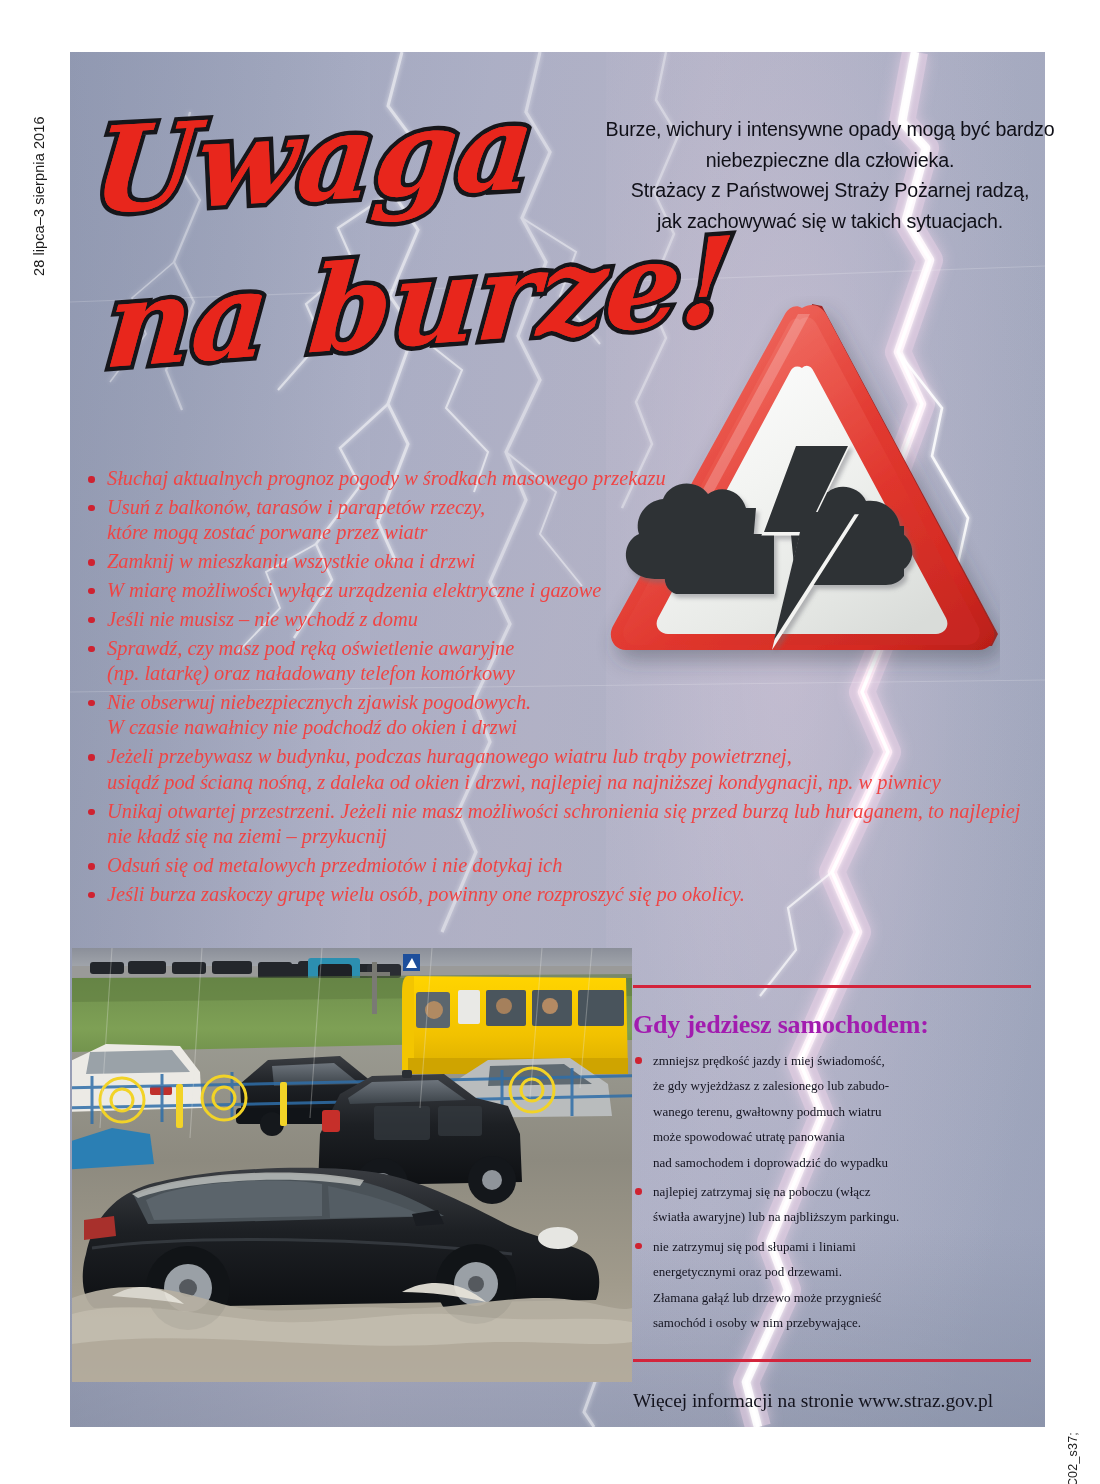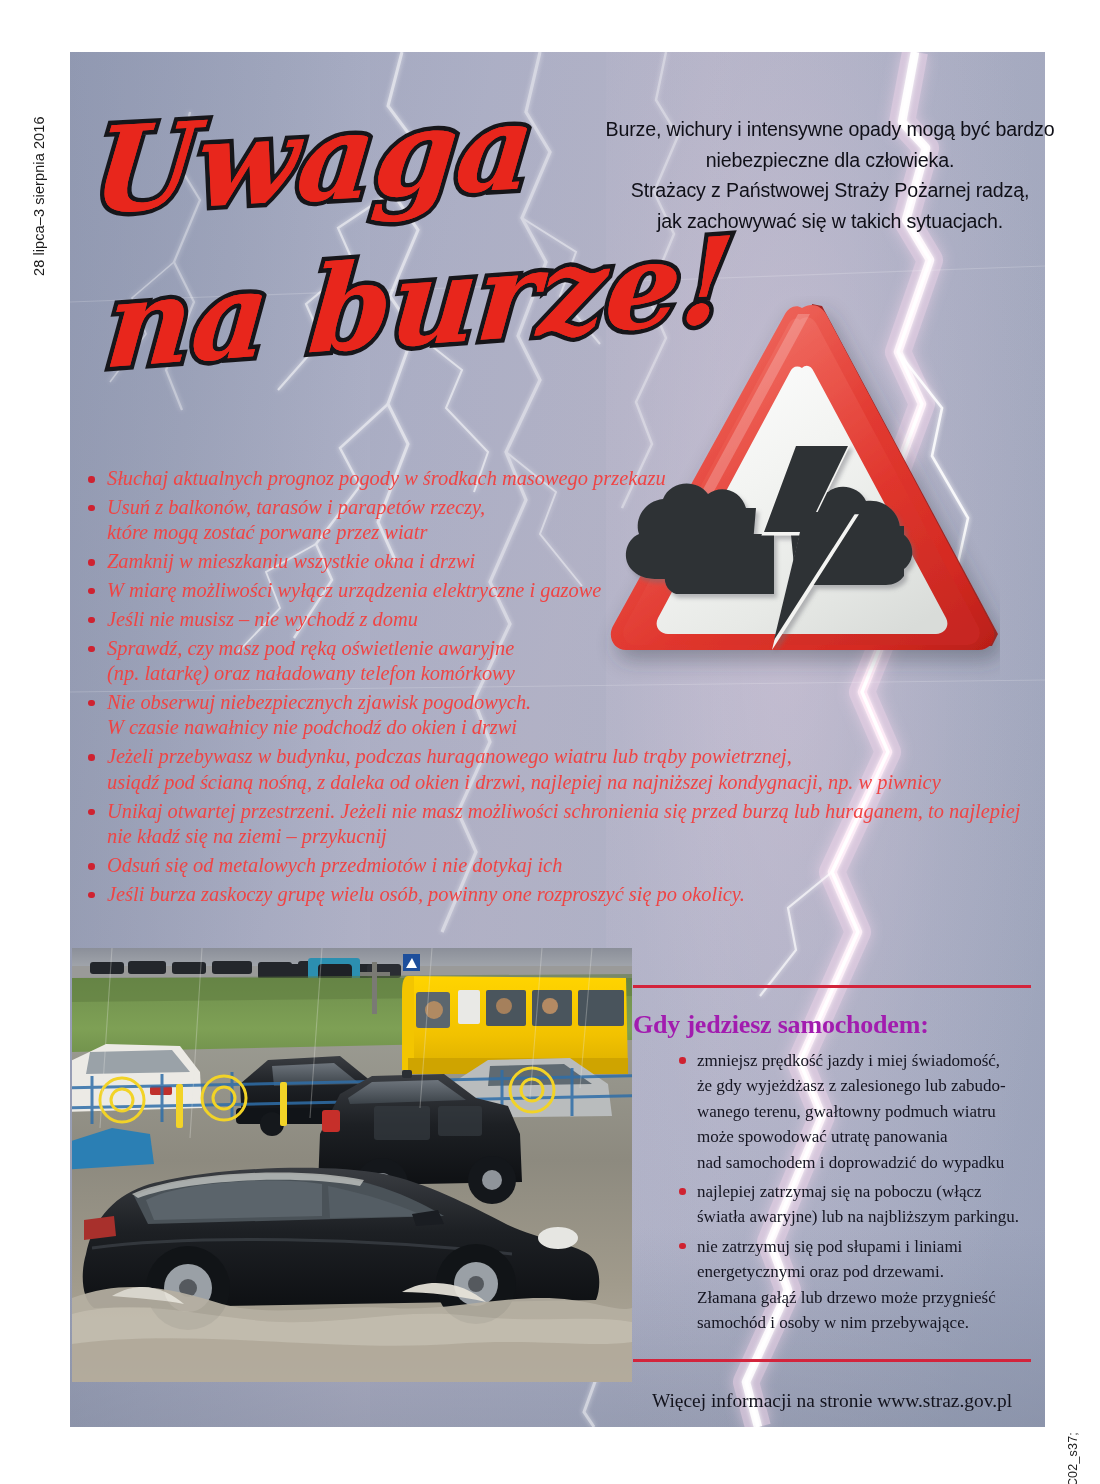--- a/index.html
+++ b/index.html
@@ -225,10 +225,9 @@
   }
   #car-list {
     font-family: "Liberation Serif", serif;
-    font-size: 17px;
+    font-size: 13px;
     line-height: 25.4px;
     color: #141420;
-    margin-left: 44px;
   }
   #car-list .li {
     position: relative;

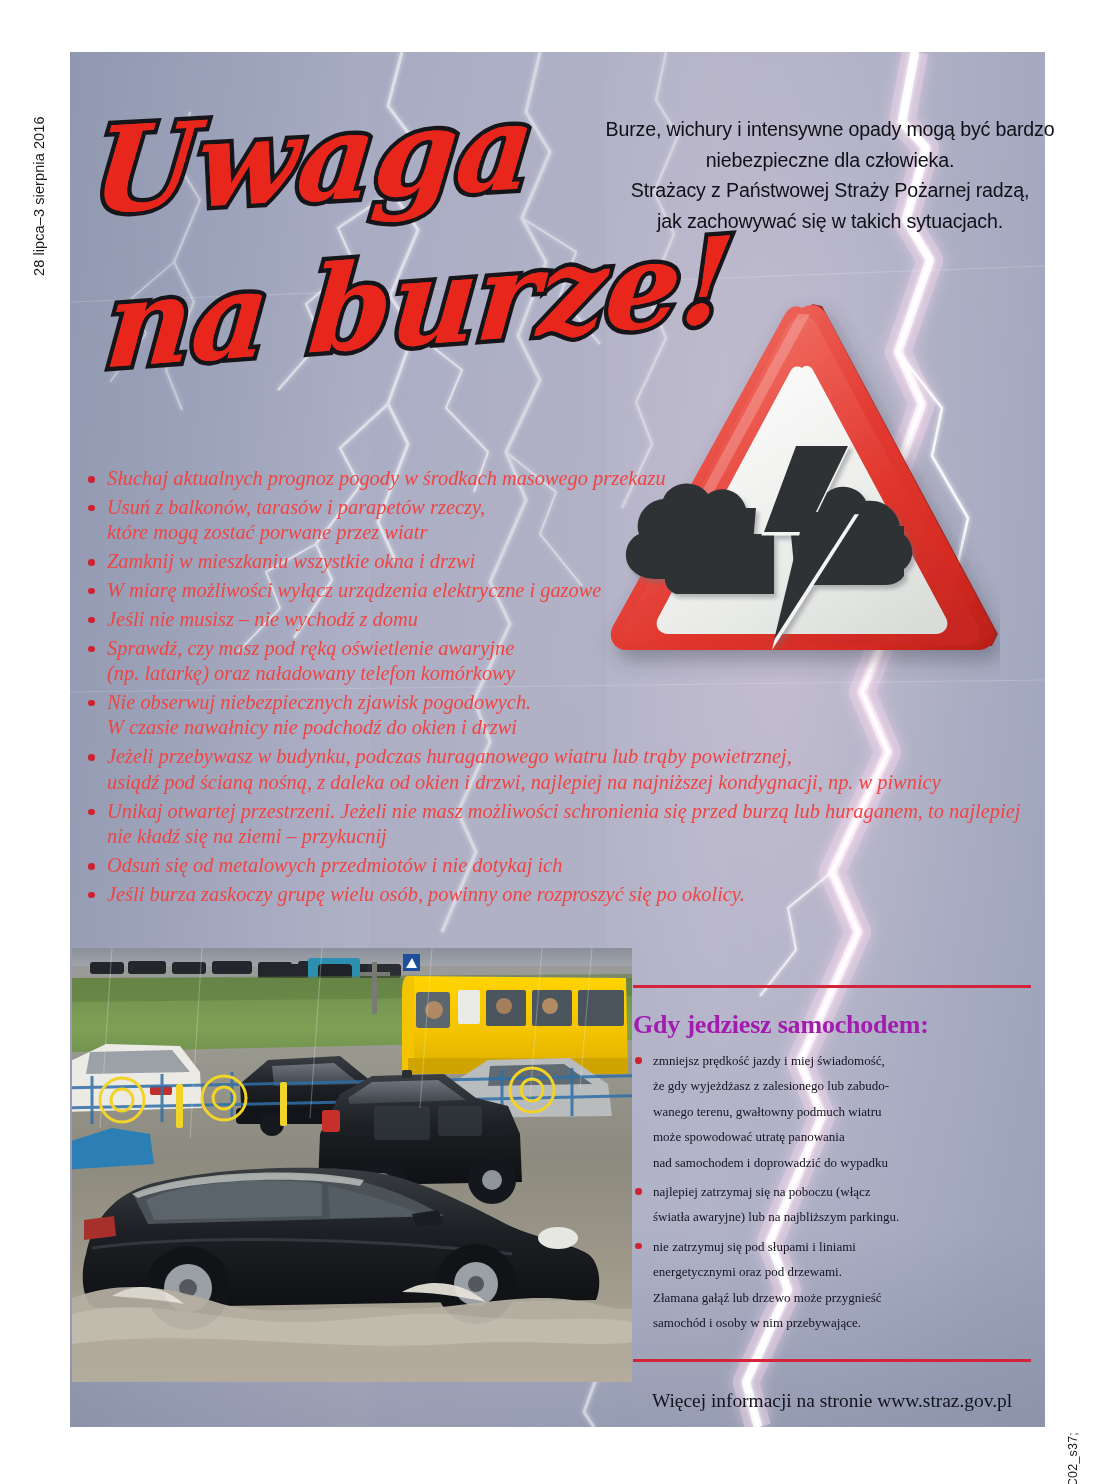--- a/index.html
+++ b/index.html
@@ -250,7 +250,6 @@
   }
   #footer-note {
     margin-top: 28px;
-    text-align: center;
     font-family: "Liberation Serif", serif;
     font-size: 19.4px;
     color: #13131d;

